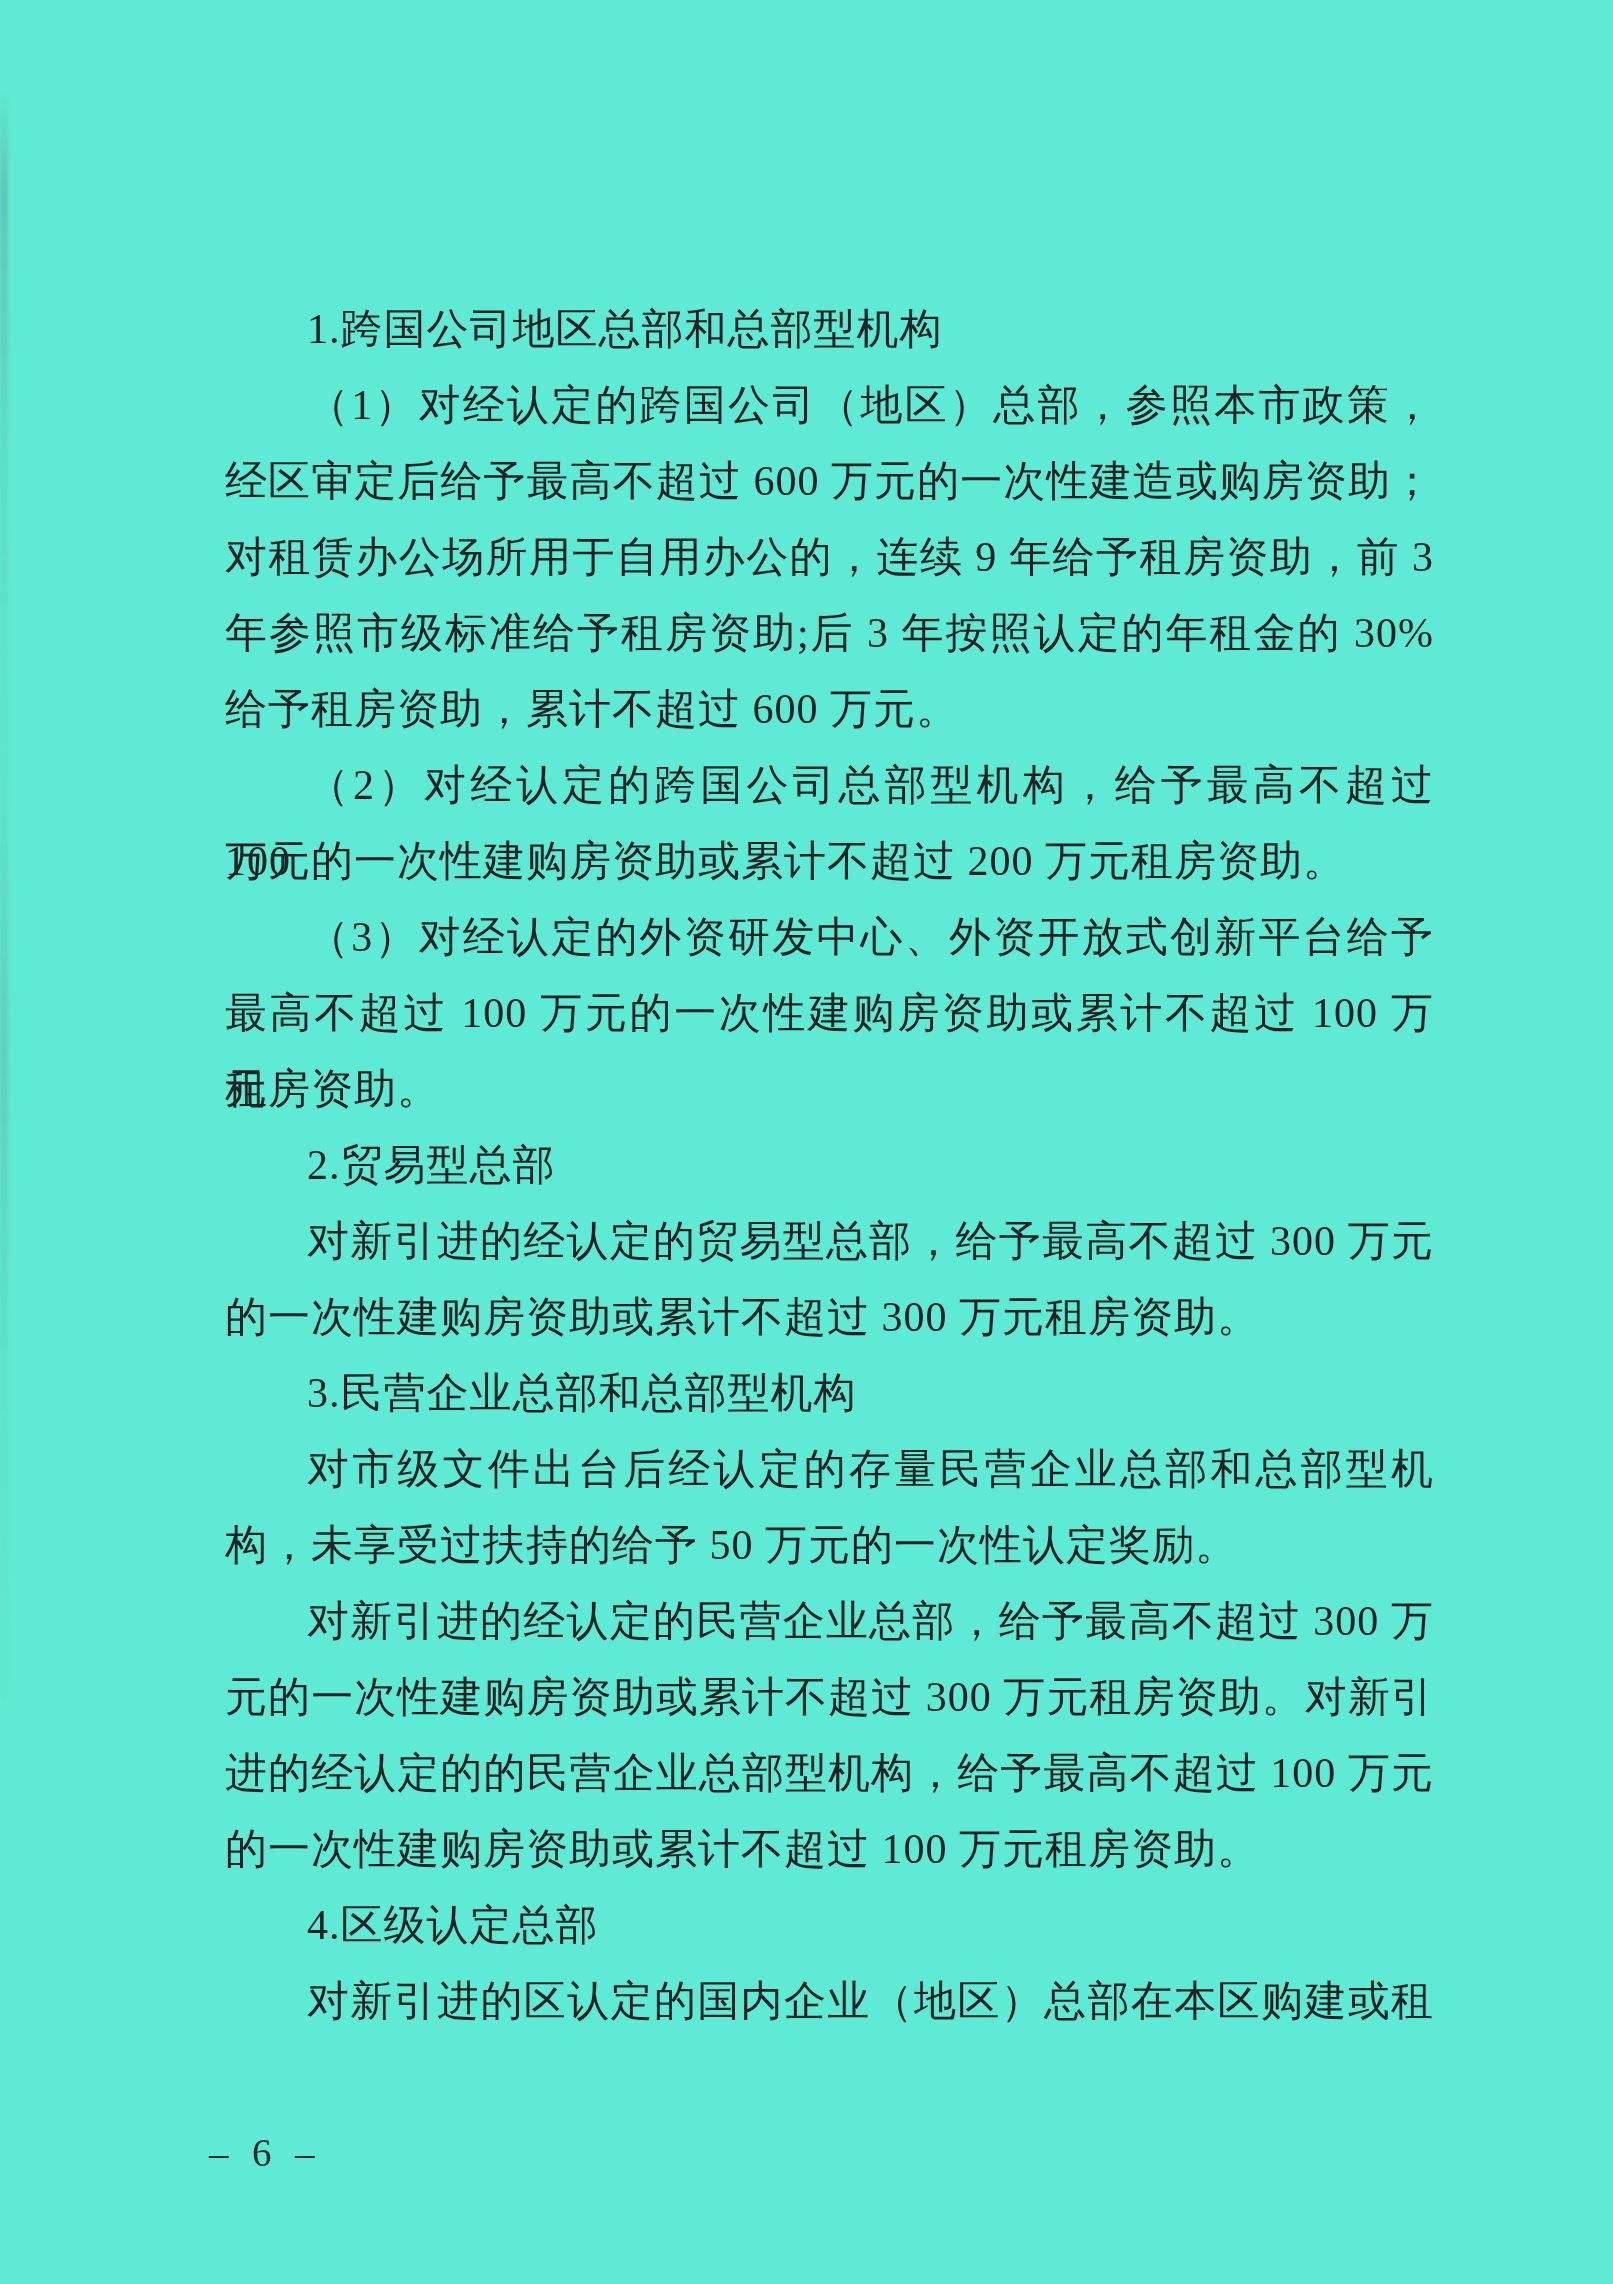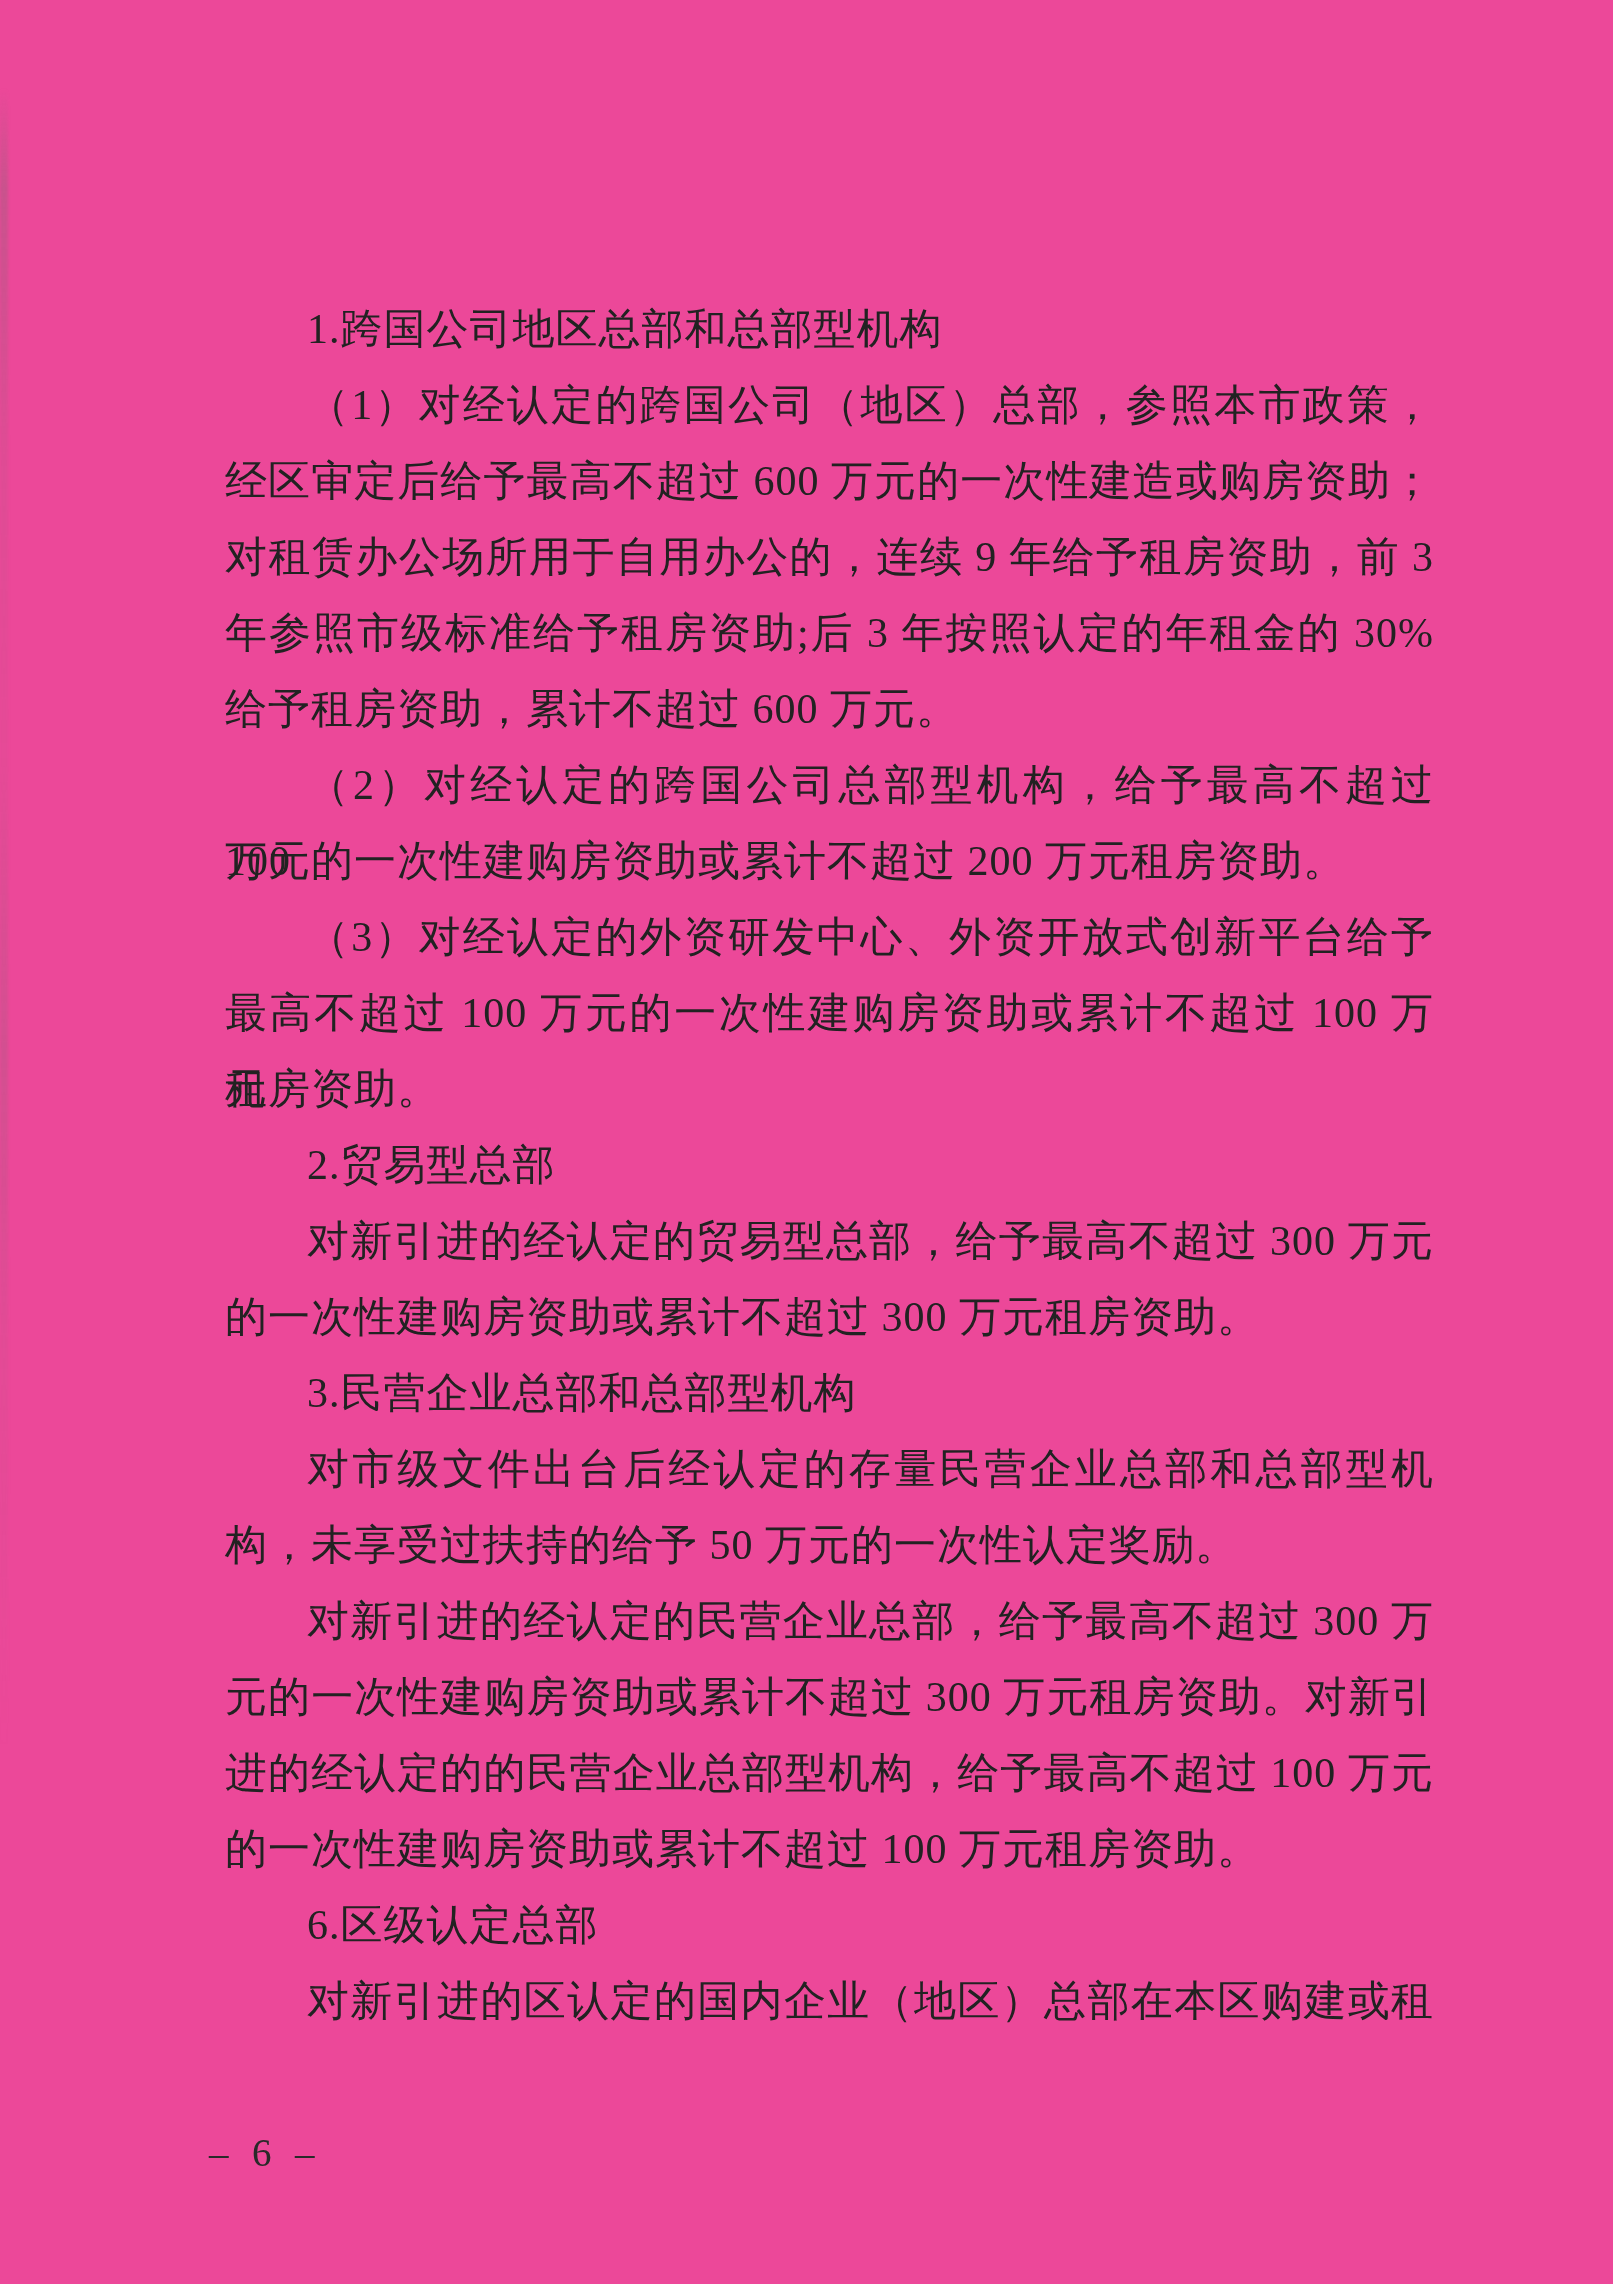--- a/index.html
+++ b/index.html
@@ -12,7 +12,7 @@
     width: 1613px;
     height: 2285px;
     margin: 0 auto;
-    background: #ec4899;
+    background: #5eead4;
     overflow: hidden;
     font-family: "Liberation Serif", "DejaVu Serif", serif;
     color: #222222;

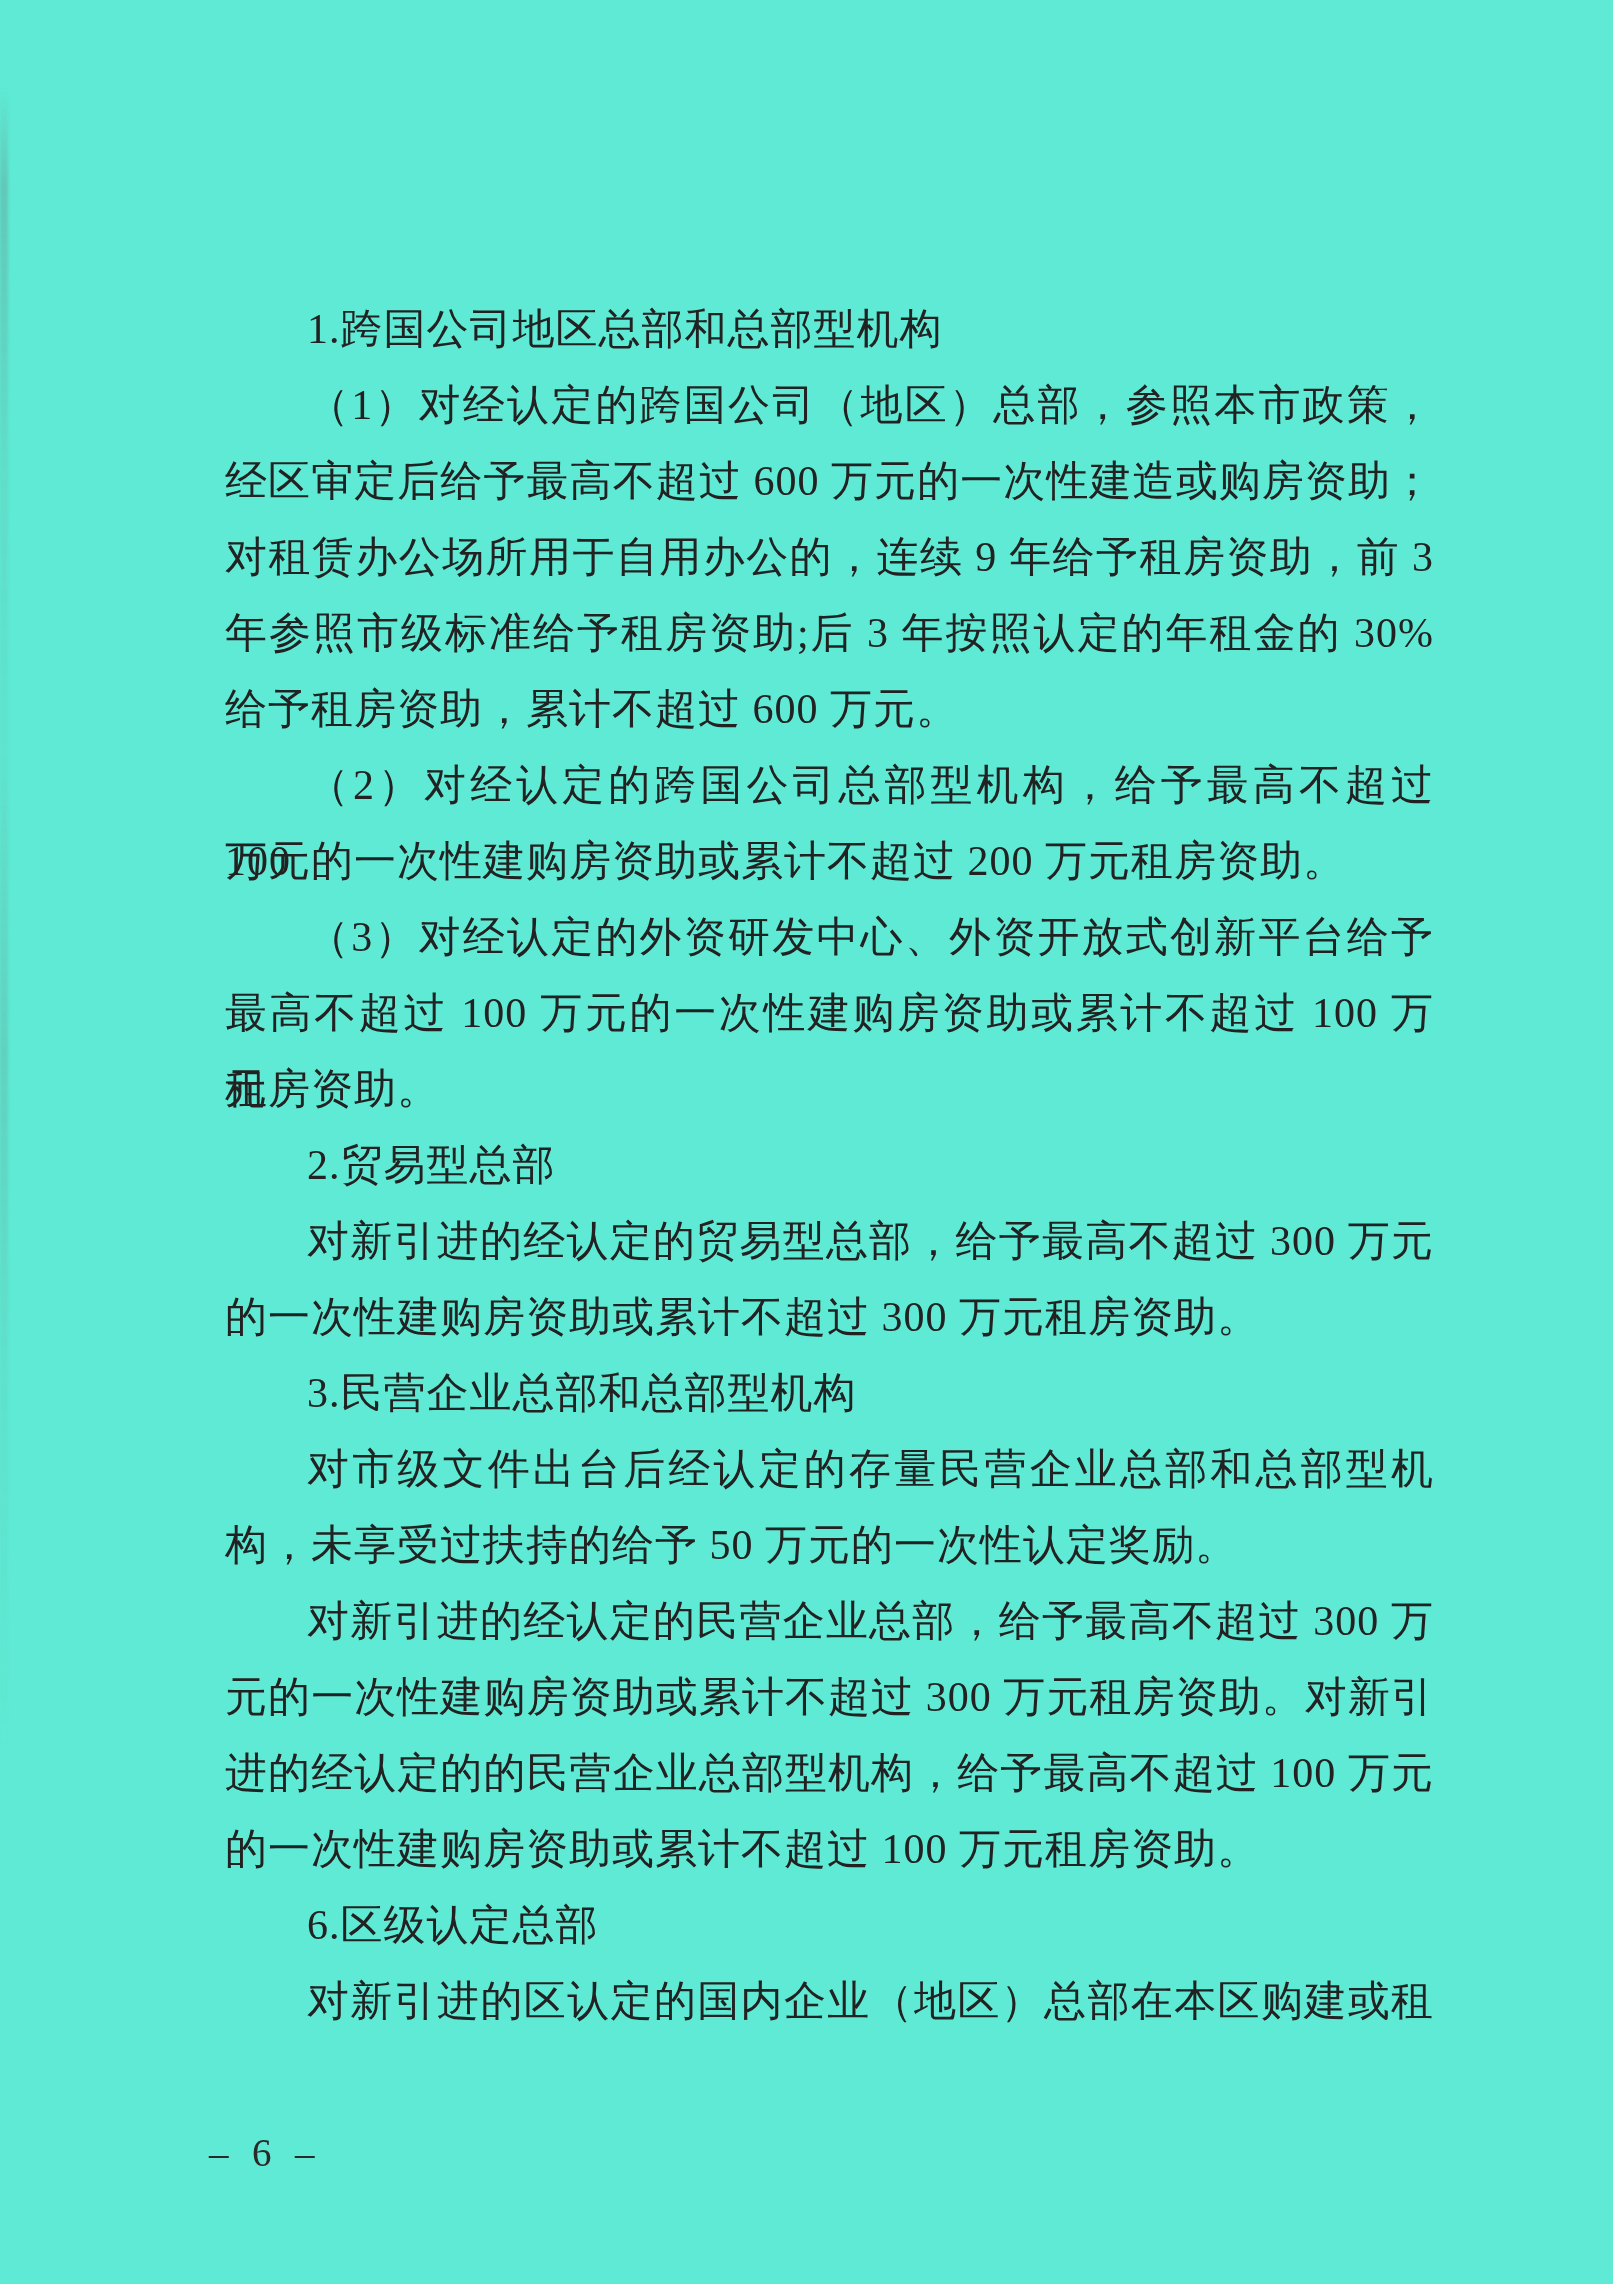--- a/index.html
+++ b/index.html
@@ -93,7 +93,7 @@
       <div class="line justify">元的一次性建购房资助或累计不超过 300 万元租房资助。对新引</div>
       <div class="line justify">进的经认定的的民营企业总部型机构，给予最高不超过 100 万元</div>
       <div class="line">的一次性建购房资助或累计不超过 100 万元租房资助。</div>
-      <div class="line indent">6.区级认定总部</div>
+      <div class="line indent">4.区级认定总部</div>
       <div class="line indent justify">对新引进的区认定的国内企业（地区）总部在本区购建或租</div>
     </main>
   <div class="page-footer">– 6 –</div>

